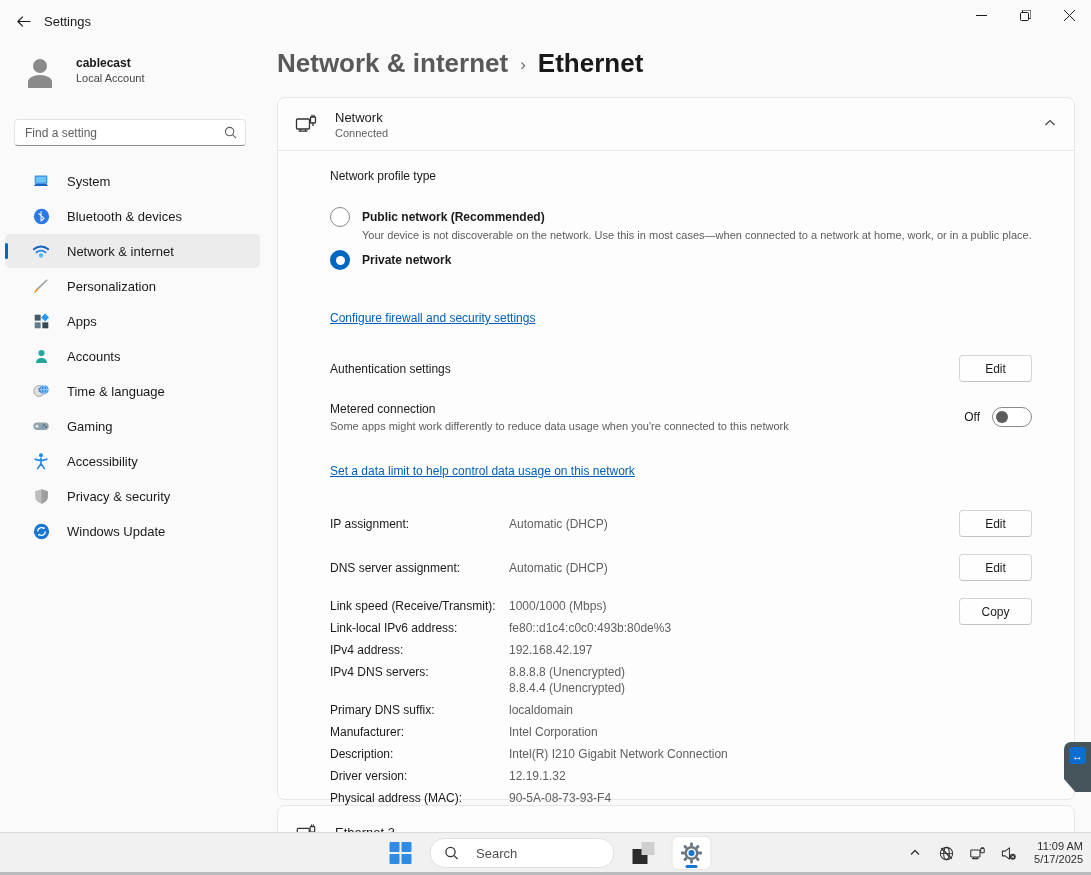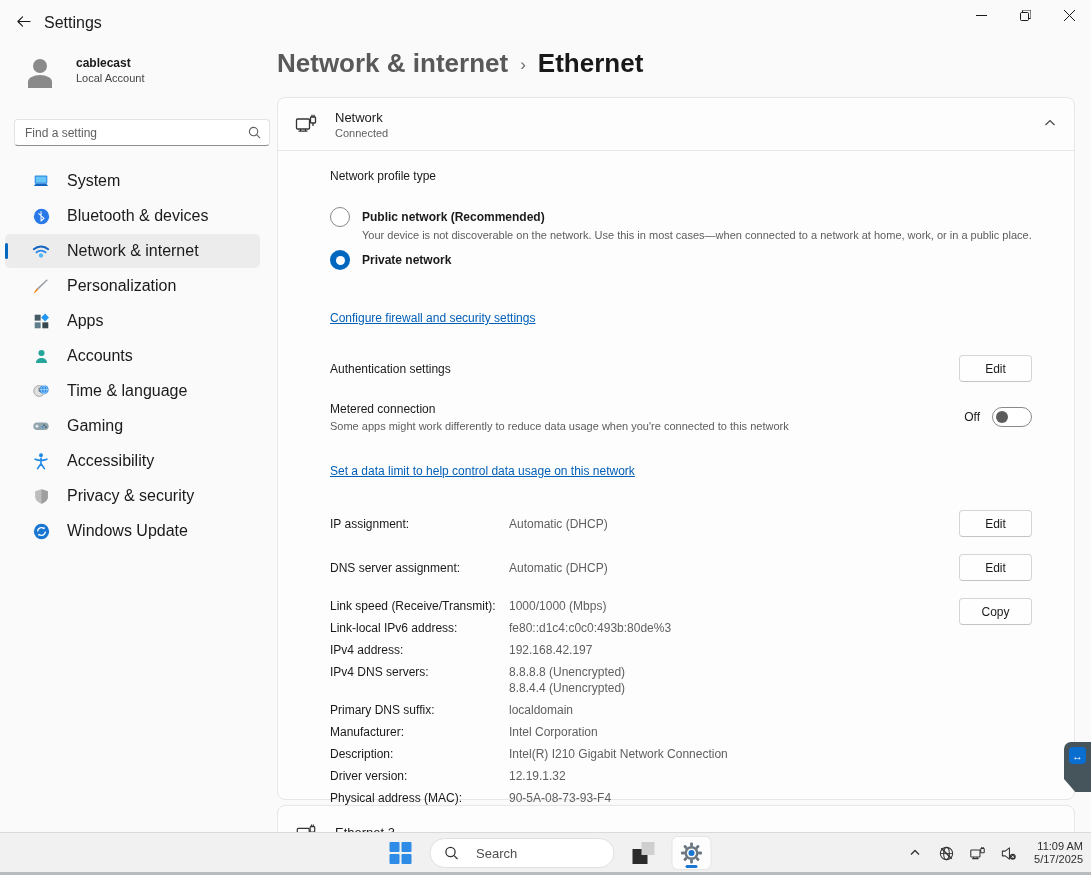--- a/index.html
+++ b/index.html
@@ -14,7 +14,7 @@
   .titlebar { position:absolute; top:0; left:0; right:0; height:40px; }
   .back-btn { position:absolute; left:12px; top:10px; width:22px; height:22px;
     display:flex; align-items:center; justify-content:center; font-size:15px; color:#1a1a1a; cursor:default; }
-  .app-title { position:absolute; left:44px; top:14px; font-size:16px; }
+  .app-title { position:absolute; left:44px; top:14px; font-size:13px; }
   .win-controls { position:absolute; right:0; top:0; display:flex; }
   .win-btn { width:44px; height:30px; display:flex; align-items:center; justify-content:center; }
 

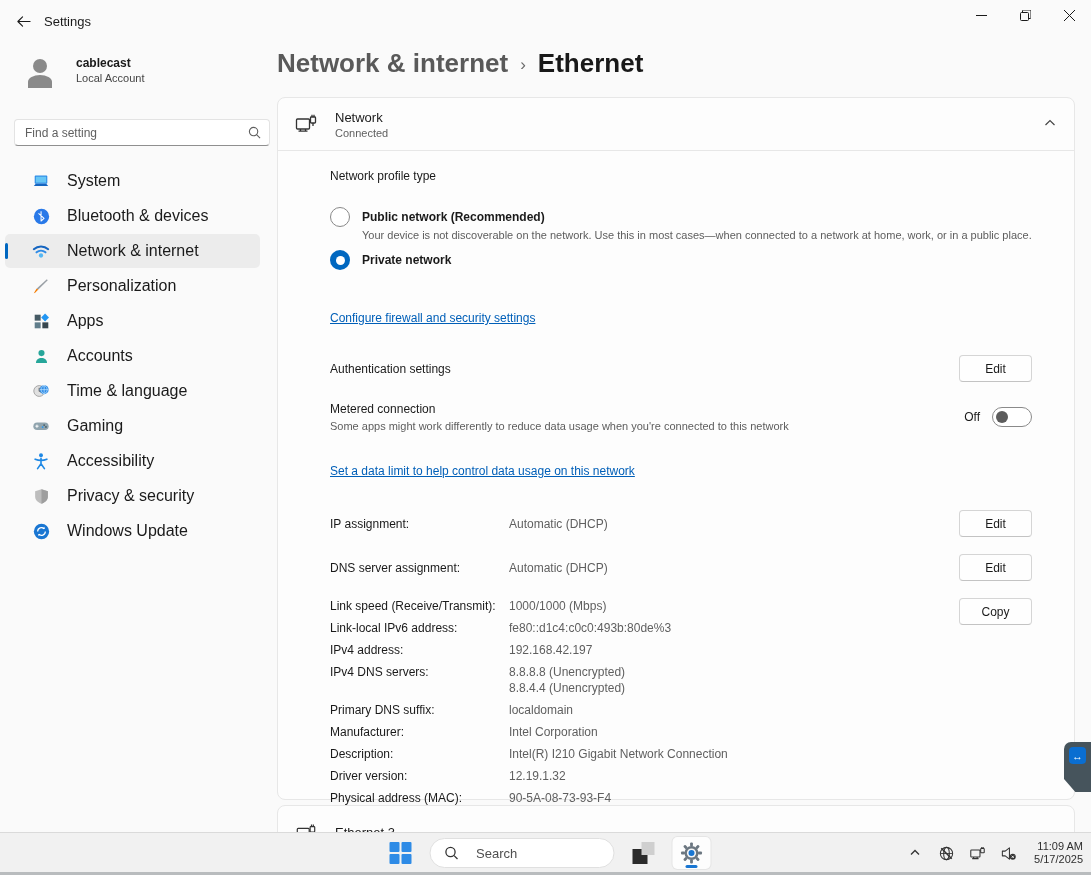--- a/index.html
+++ b/index.html
@@ -27,7 +27,7 @@
   .account-name { font-weight:bold; font-size:12px; }
   .account-type { font-size:11px; color:#444; margin-top:2px; }
 
-  .search-box { position:absolute; top:79px; left:14px; width:256px; height:27px;
+  .search-box { position:absolute; top:79px; left:14px; width:232px; height:27px;
     background:#fff; border:1px solid #e3e3e3; border-bottom:1px solid #8f8f8f; border-radius:4px;
     display:flex; align-items:center; padding:0 8px 0 10px; }
   .search-box input { border:none; outline:none; flex:1; font-size:12px; font-family:inherit; color:#1a1a1a; background:transparent; }

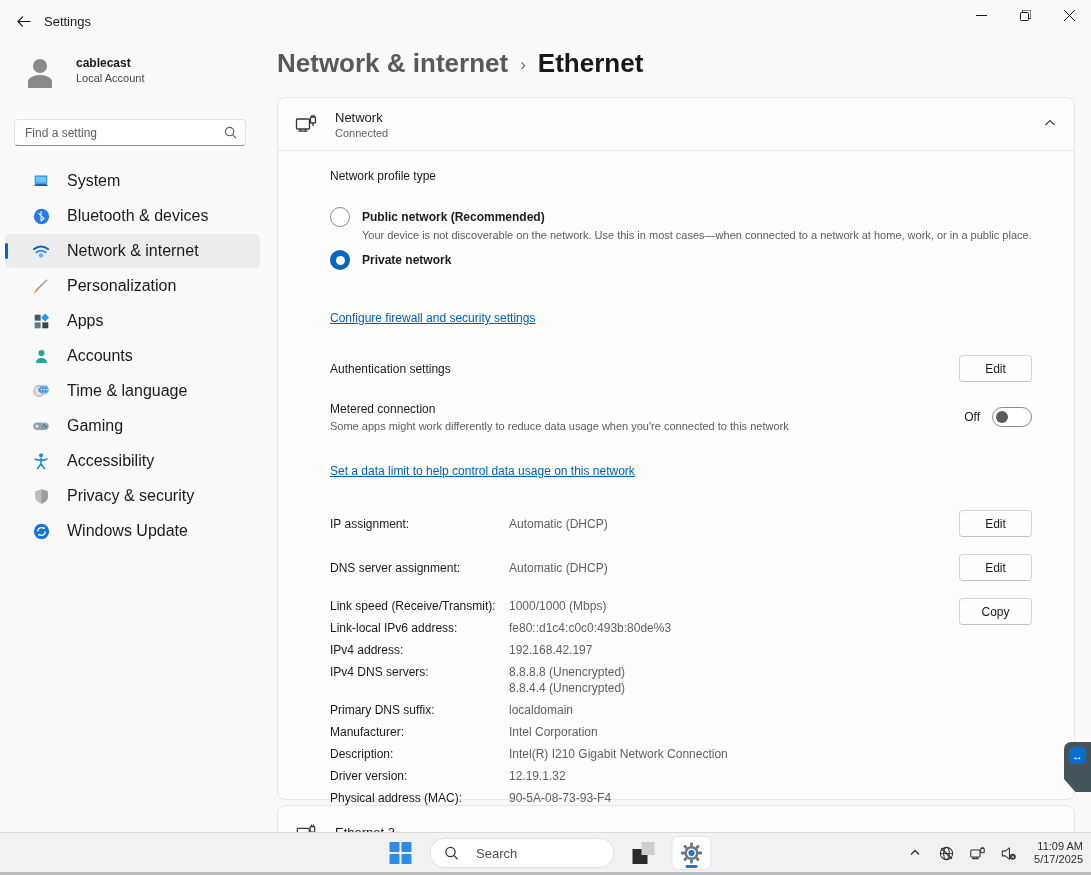--- a/index.html
+++ b/index.html
@@ -39,7 +39,7 @@
   .nav-item.selected { background:#ececec; }
   .nav-item.selected::before { content:""; position:absolute; left:0; top:9px; width:3px; height:16px; border-radius:2px; background:#0067c0; }
   .nav-icon { width:18px; height:18px; flex:0 0 18px; display:flex; align-items:center; justify-content:center; }
-  .nav-label { font-size:16px;text-align:center; }
+  .nav-label { font-size:13px;text-align:center; }
 
   
   .main { position:absolute; left:277px; top:40px; width:798px; bottom:0; }

